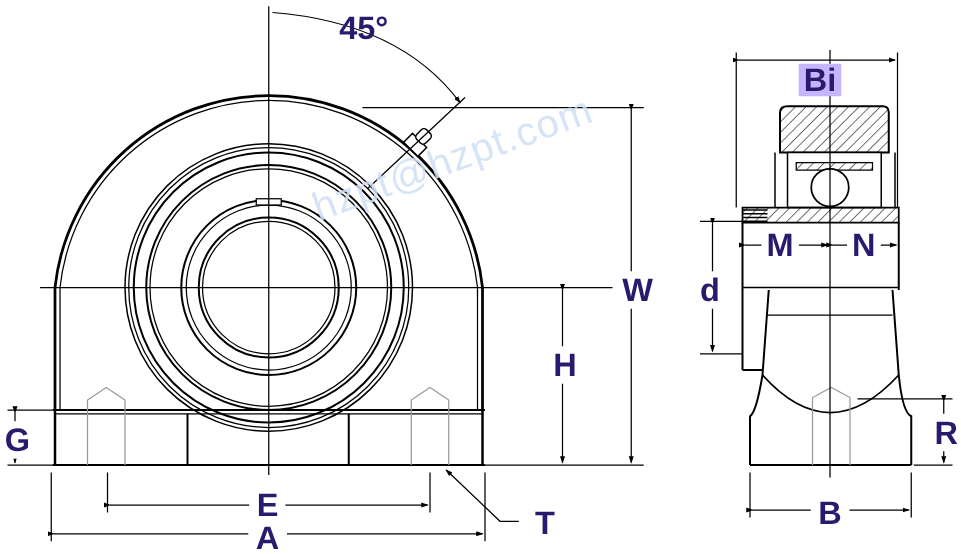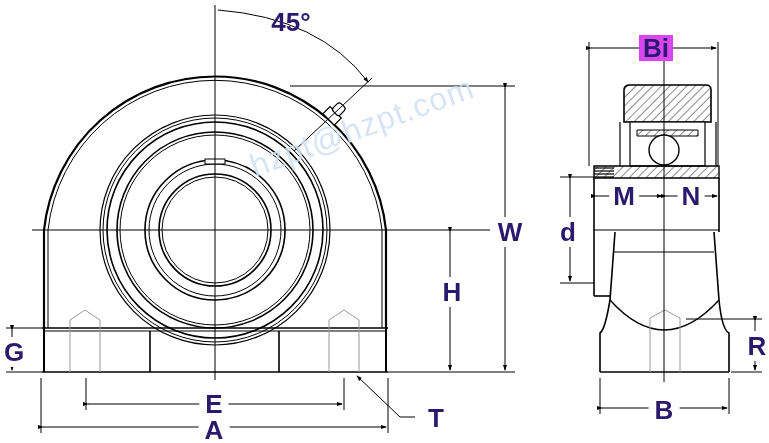--- a/index.html
+++ b/index.html
@@ -147,7 +147,7 @@
 <div class="lbl" style="left:214px;top:430px;background:#fff;padding:0 6px;">A</div>
 <div class="lbl" style="left:436px;top:418px;">T</div>
 
-<div class="lbl" style="left:656px;top:48px;background:#d946ef;padding:0 4px;">Bi</div>
+<div class="lbl" style="left:656px;top:64px;background:#c4b5fd;padding:0 4px;">Bi</div>
 <div class="lbl" style="left:624px;top:196px;background:#fff;padding:0 4px;">M</div>
 <div class="lbl" style="left:691px;top:196px;background:#fff;padding:0 4px;">N</div>
 <div class="lbl" style="left:568px;top:232px;background:#fff;padding:2px 0;">d</div>

